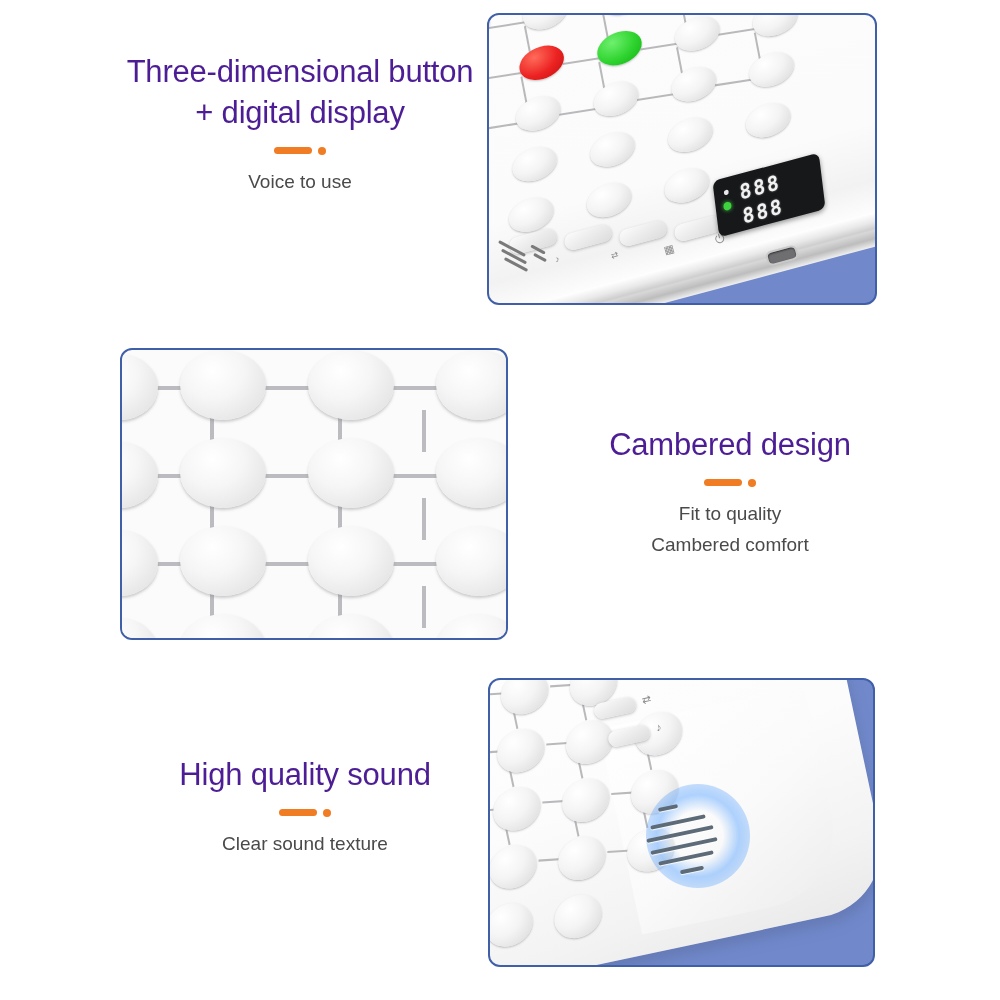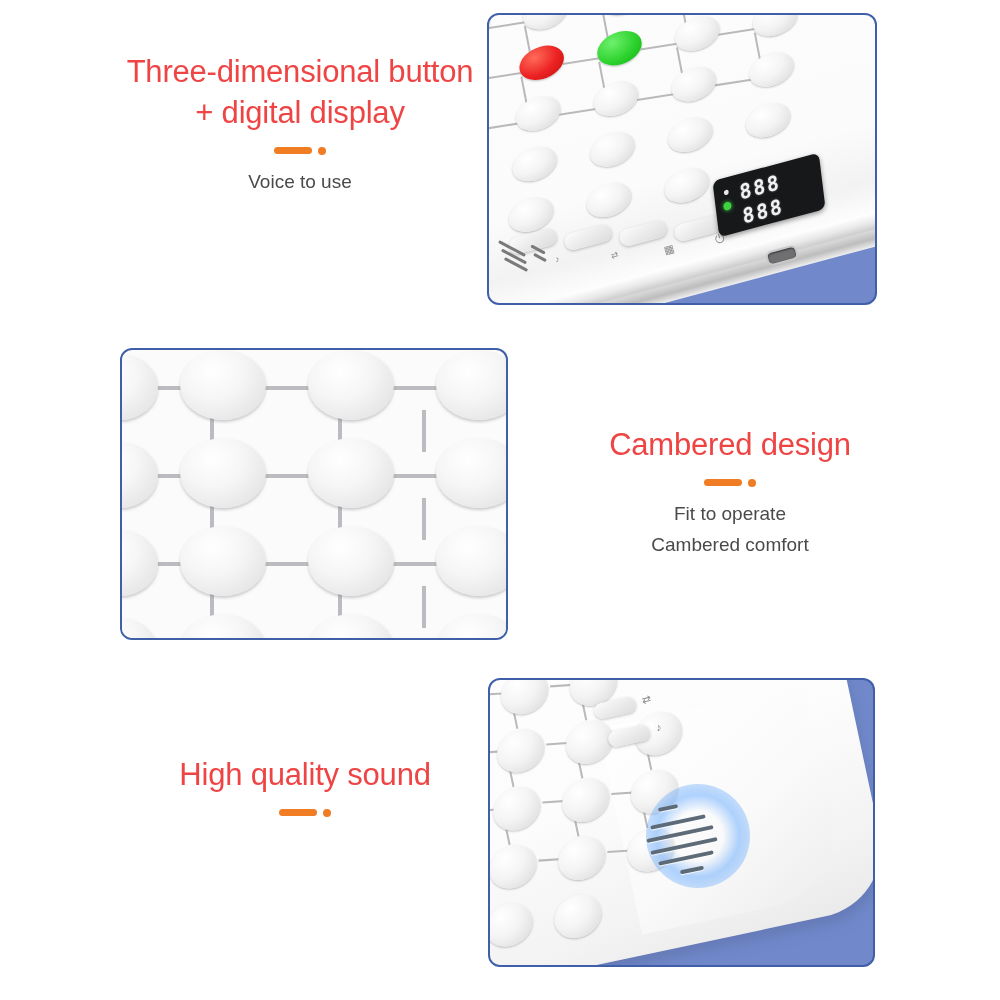--- a/index.html
+++ b/index.html
@@ -21,7 +21,7 @@
     text-align: center;
   }
   .headline {
-    color: #ef4444;
+    color: #4c1d95;
     font-size: 31px;
     line-height: 1.32;
     font-weight: 400;

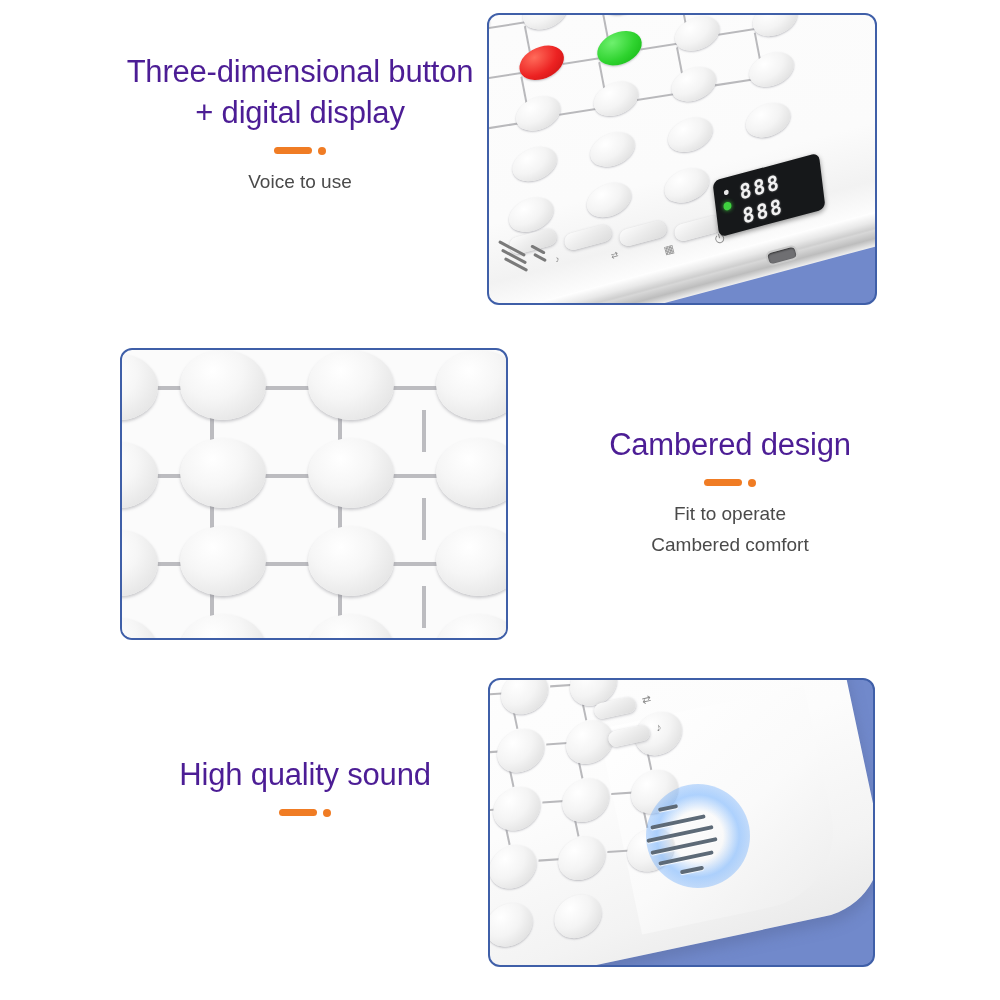--- a/index.html
+++ b/index.html
@@ -363,7 +363,7 @@
     <span class="bar"></span>
     <span class="dot"></span>
   </div>
-  <div class="sub">Fit to operate</div>
+  <div class="sub">Fit to quality</div>
   <div class="sub">Cambered comfort</div>
 </div>
 

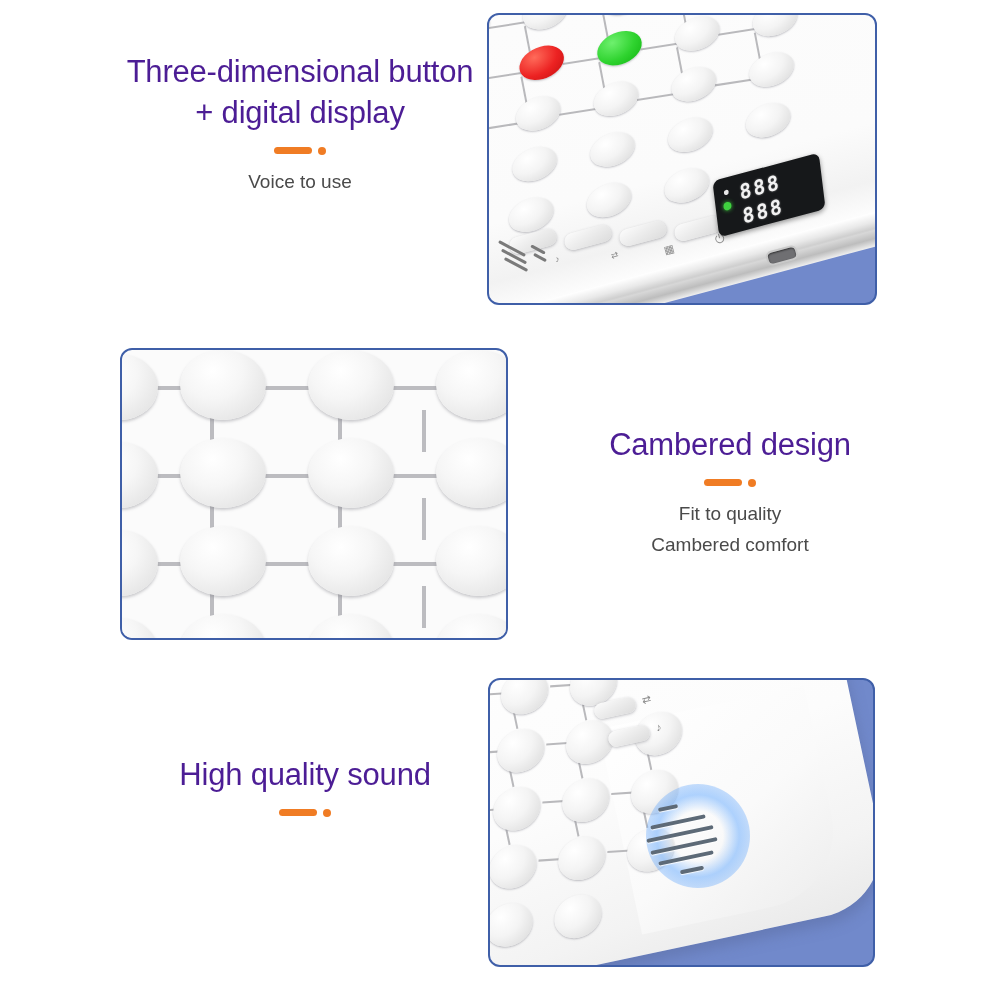--- a/index.html
+++ b/index.html
@@ -373,6 +373,7 @@
     <span class="bar"></span>
     <span class="dot"></span>
   </div>
+  <div class="sub">Clear sound texture</div>
 </div>
 
 <div class="panel" id="panel-speaker">

